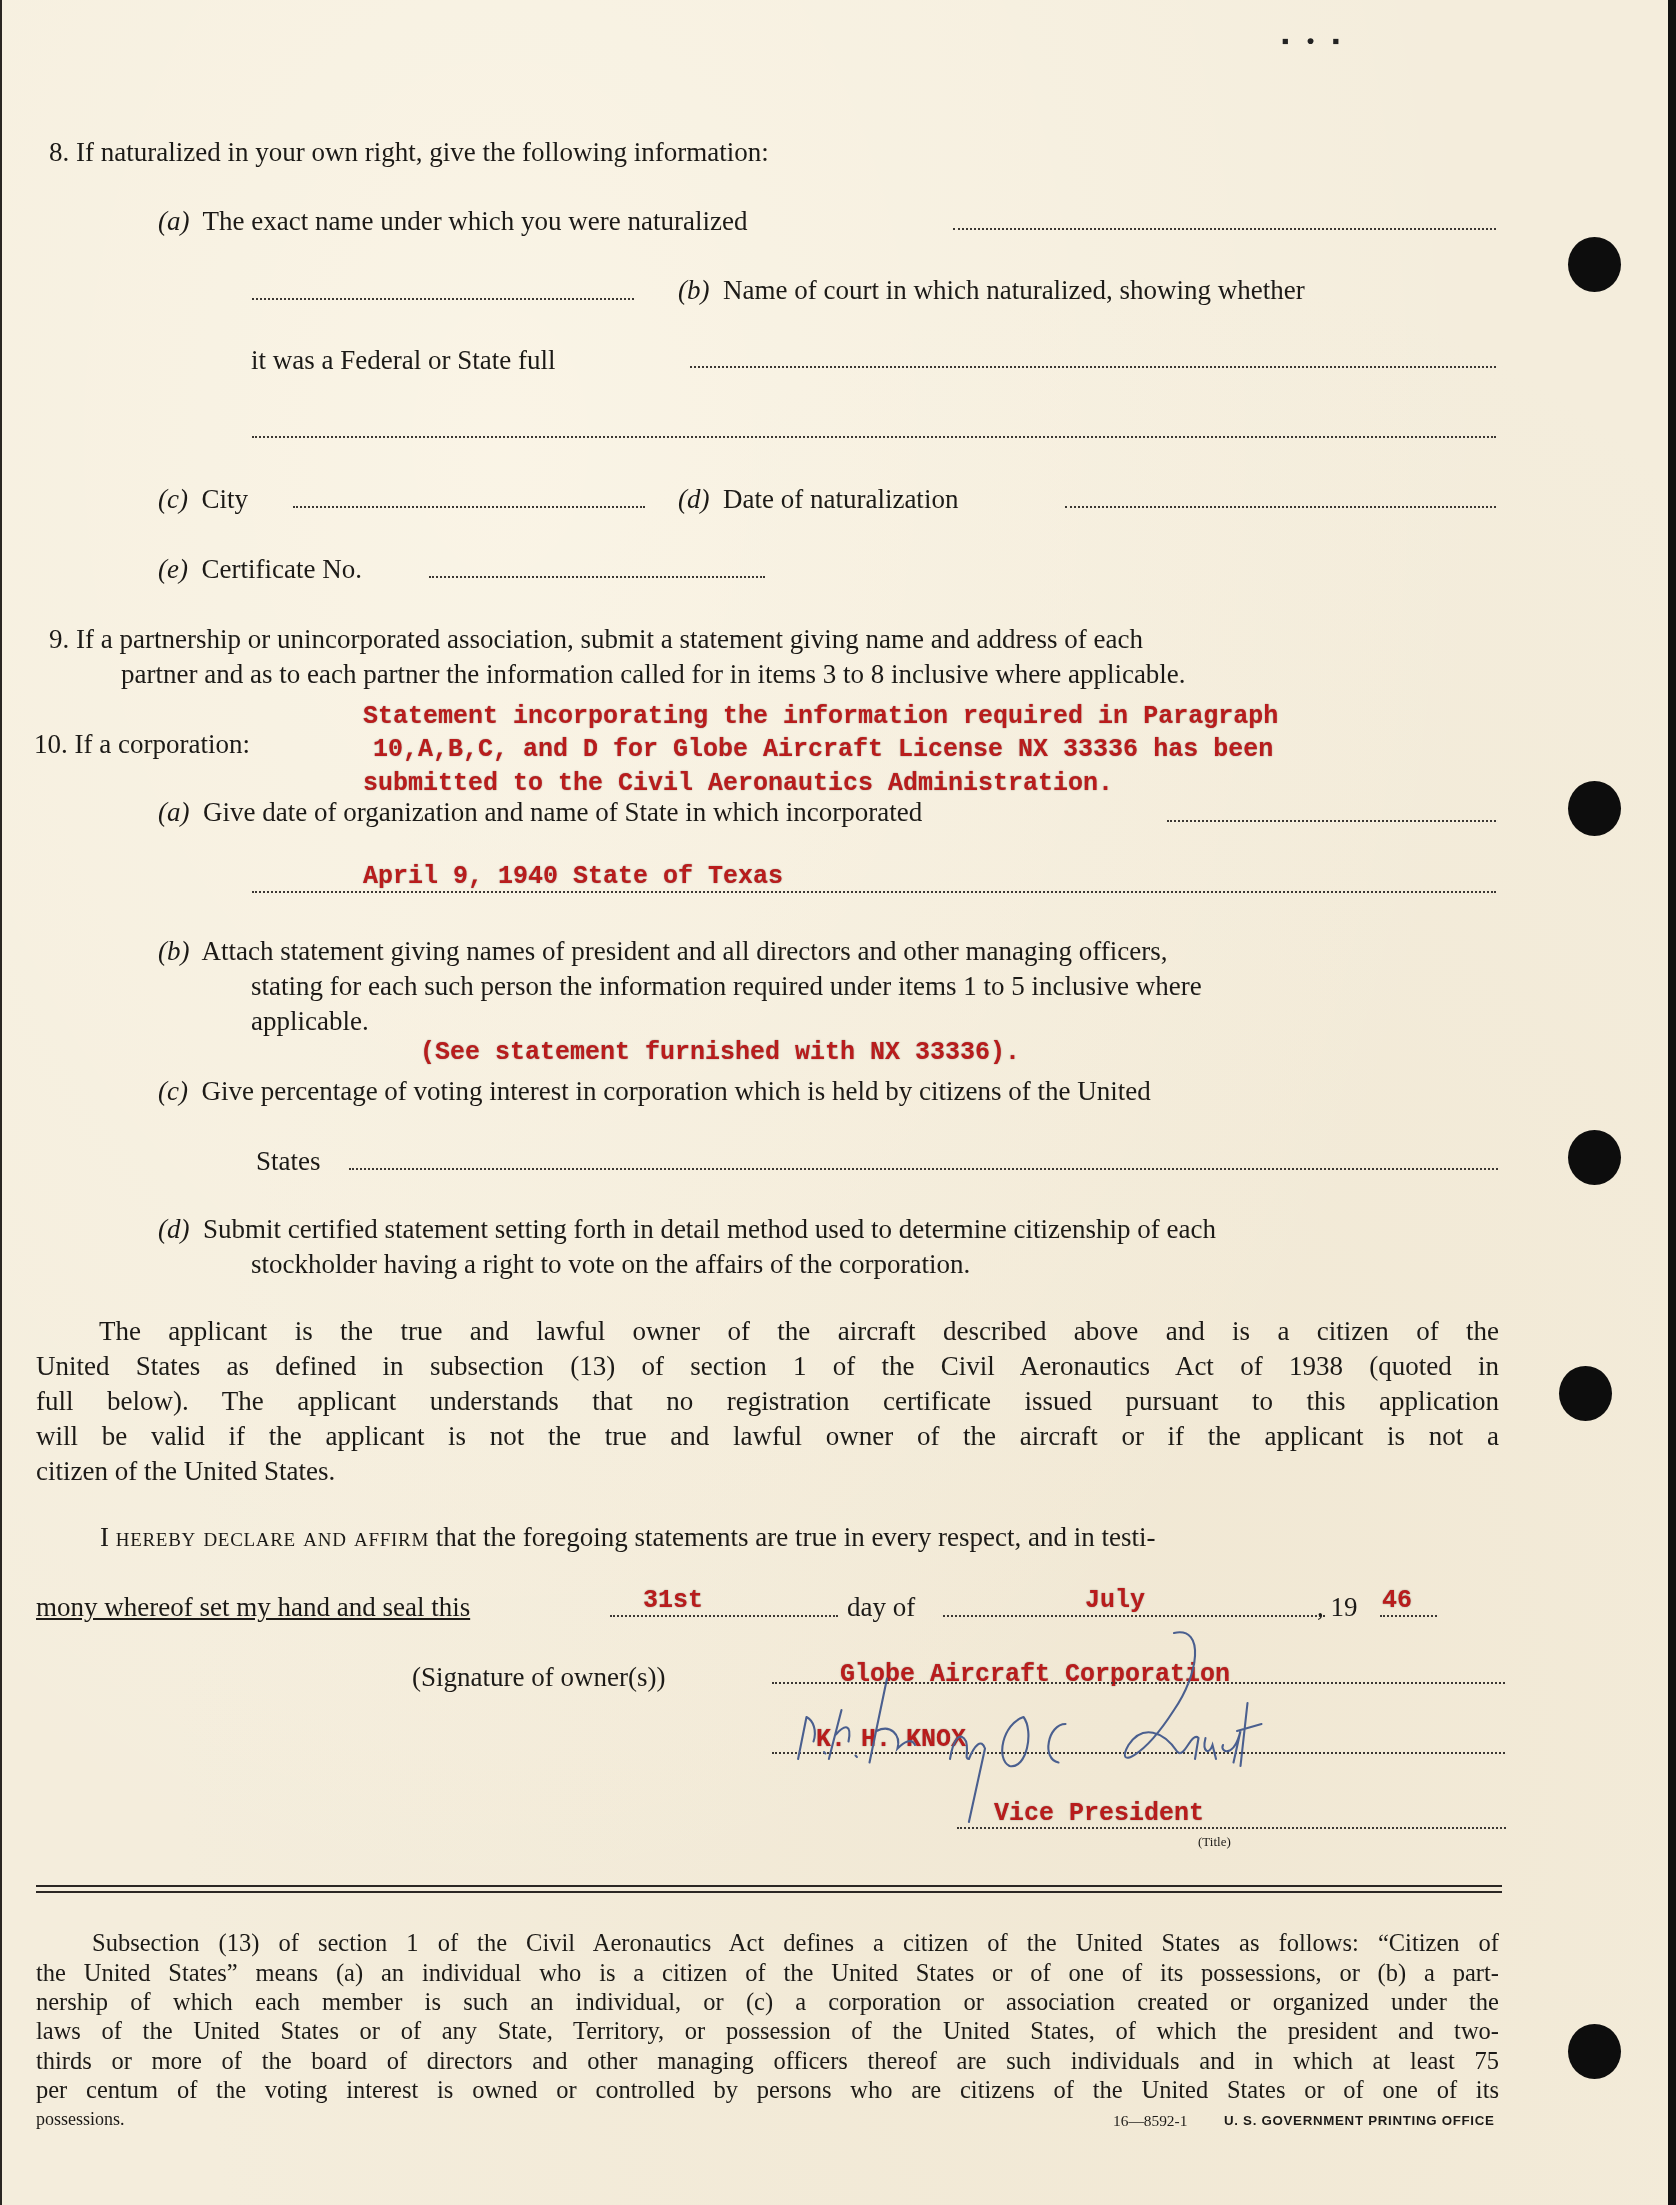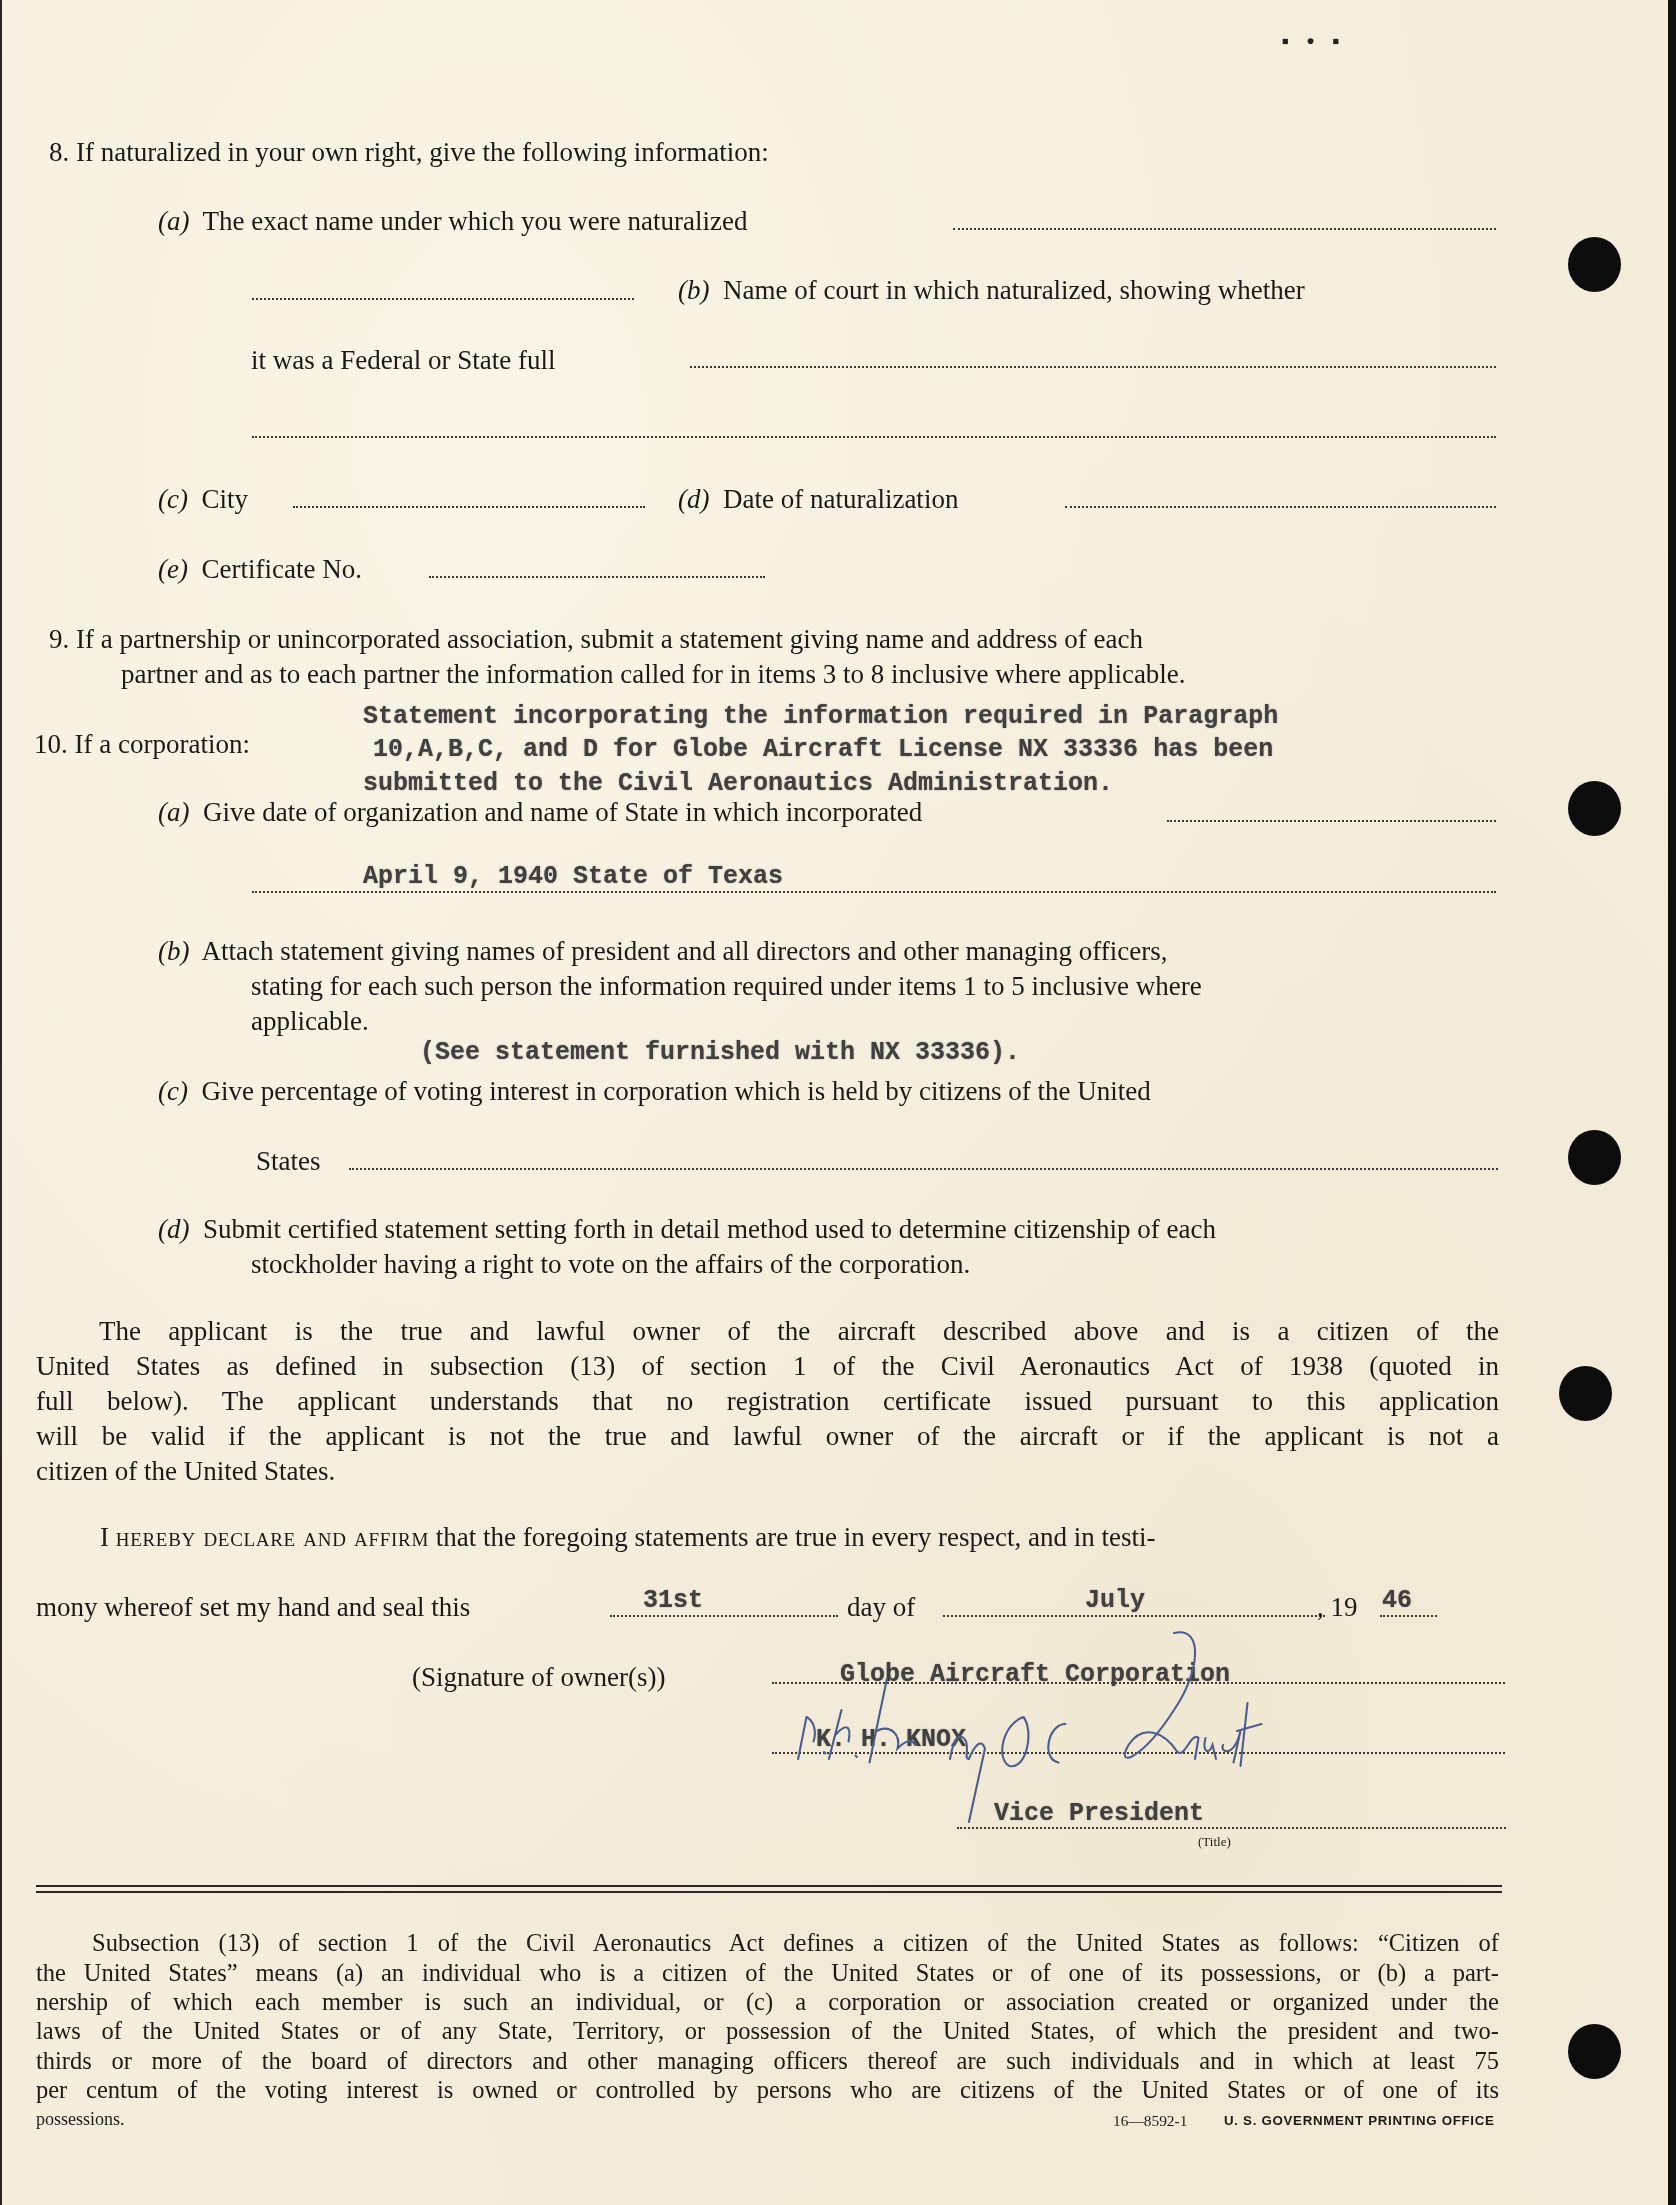--- a/index.html
+++ b/index.html
@@ -24,7 +24,7 @@
   .typed {
     position:absolute; white-space:nowrap;
     font-family:"Liberation Mono","DejaVu Sans Mono",monospace;
-    font-weight:bold; font-size:25px; line-height:31px; color:#404040;
+    font-weight:bold; font-size:25px; line-height:31px; color:#b91c1c;
     text-shadow:0 0 1.4px rgba(40,36,32,0.55);
   }
   .dotline { position:absolute; height:0; border-bottom:2.1px dotted #3b3733; }

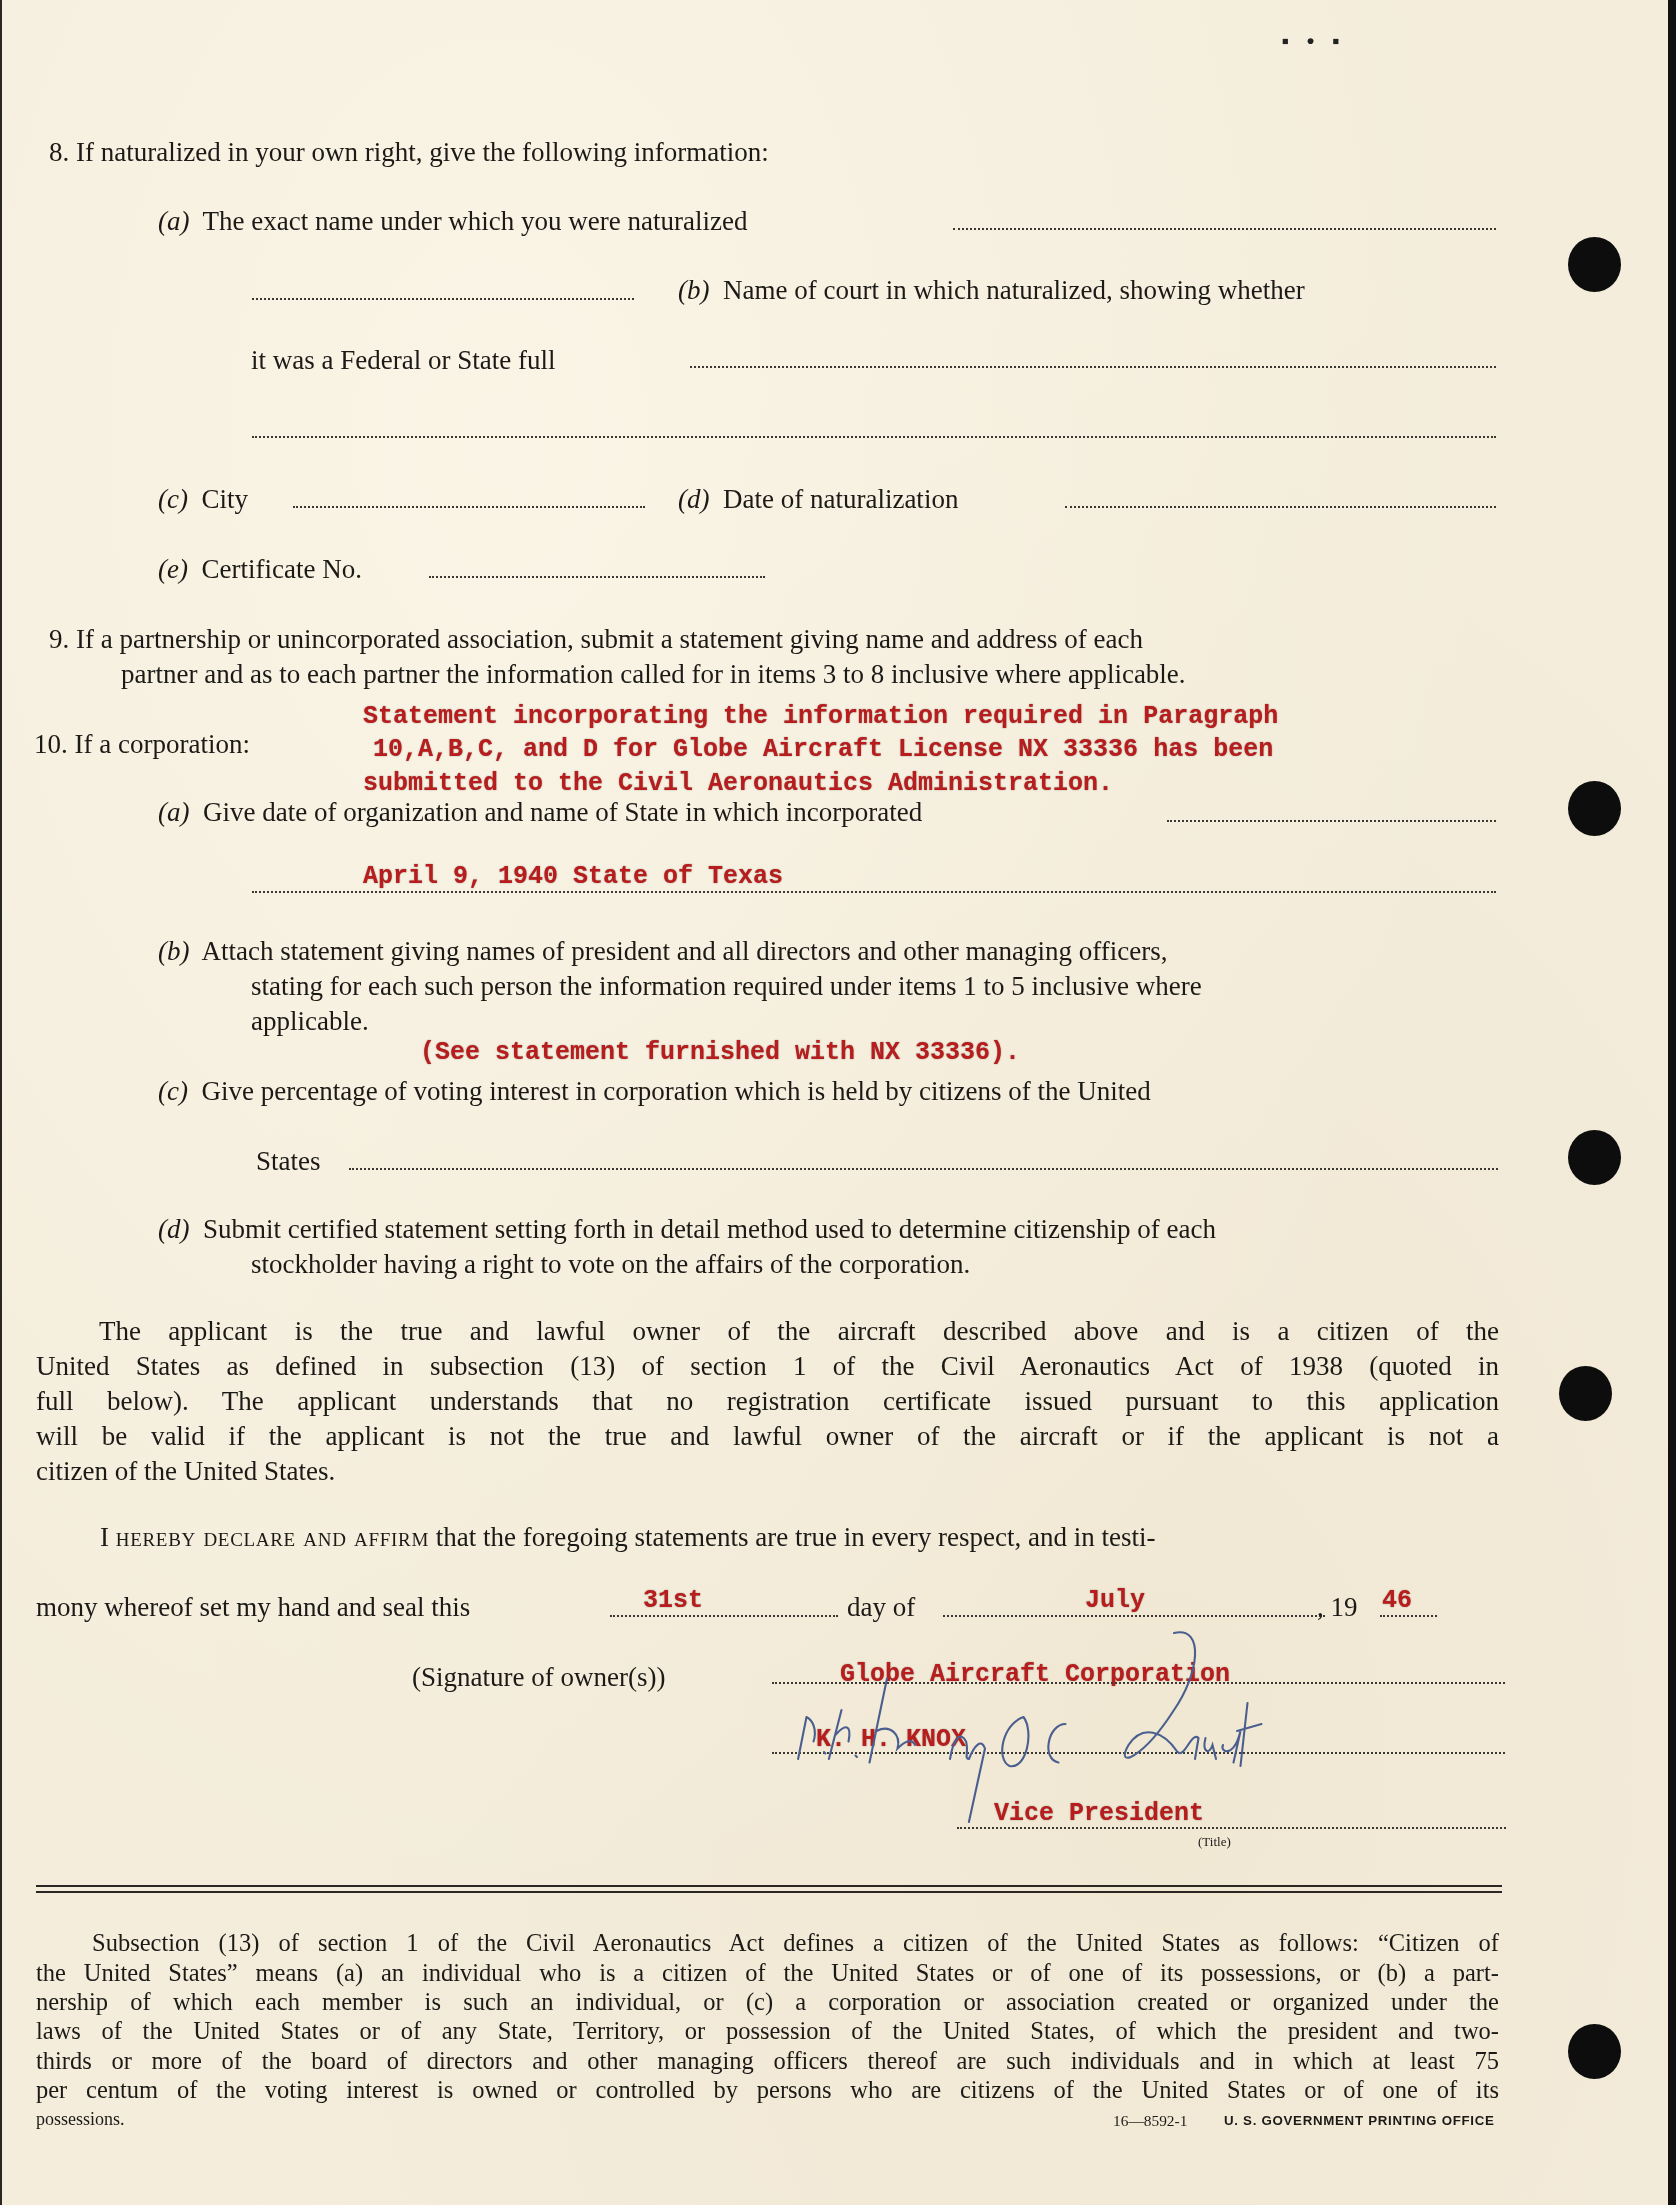--- a/index.html
+++ b/index.html
@@ -143,7 +143,7 @@
   <span class="sc">hereby declare and affirm</span>
   <span>that the foregoing statements are true in every respect, and in testi-</span>
 </div>
-<div class="t" style="left:36px; top:1592px;">mony whereof set my hand and seal this</div>
+<div class="t" style="left:36px; top:1592px;text-decoration:underline;">mony whereof set my hand and seal this</div>
 <div class="dotline" style="left:610px; top:1615px; width:228px;"></div>
 <div class="typed" style="left:643px; top:1585px;">31st</div>
 <div class="t" style="left:847px; top:1592px;">day of</div>

